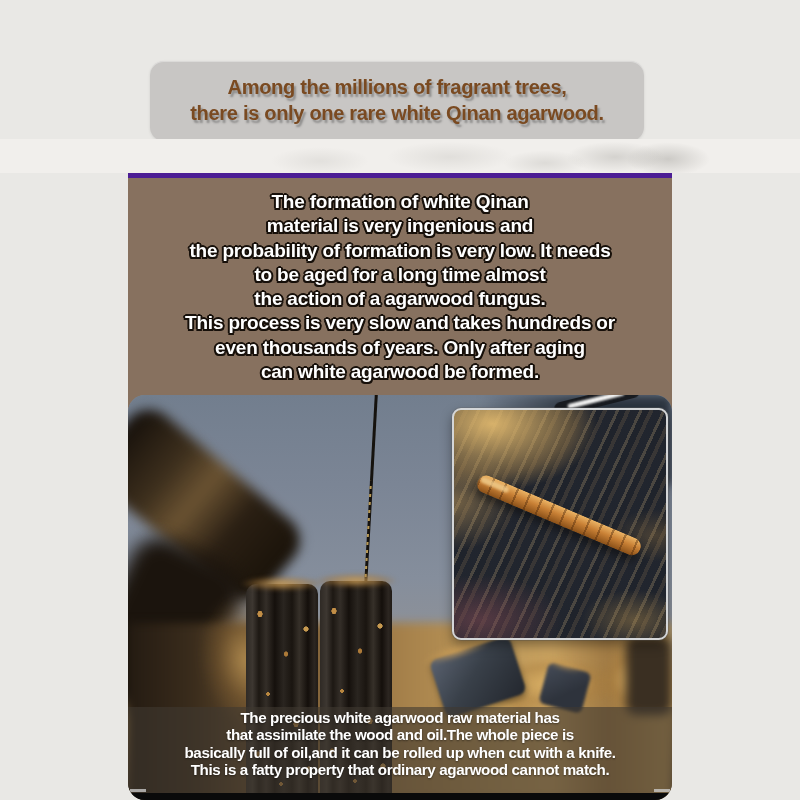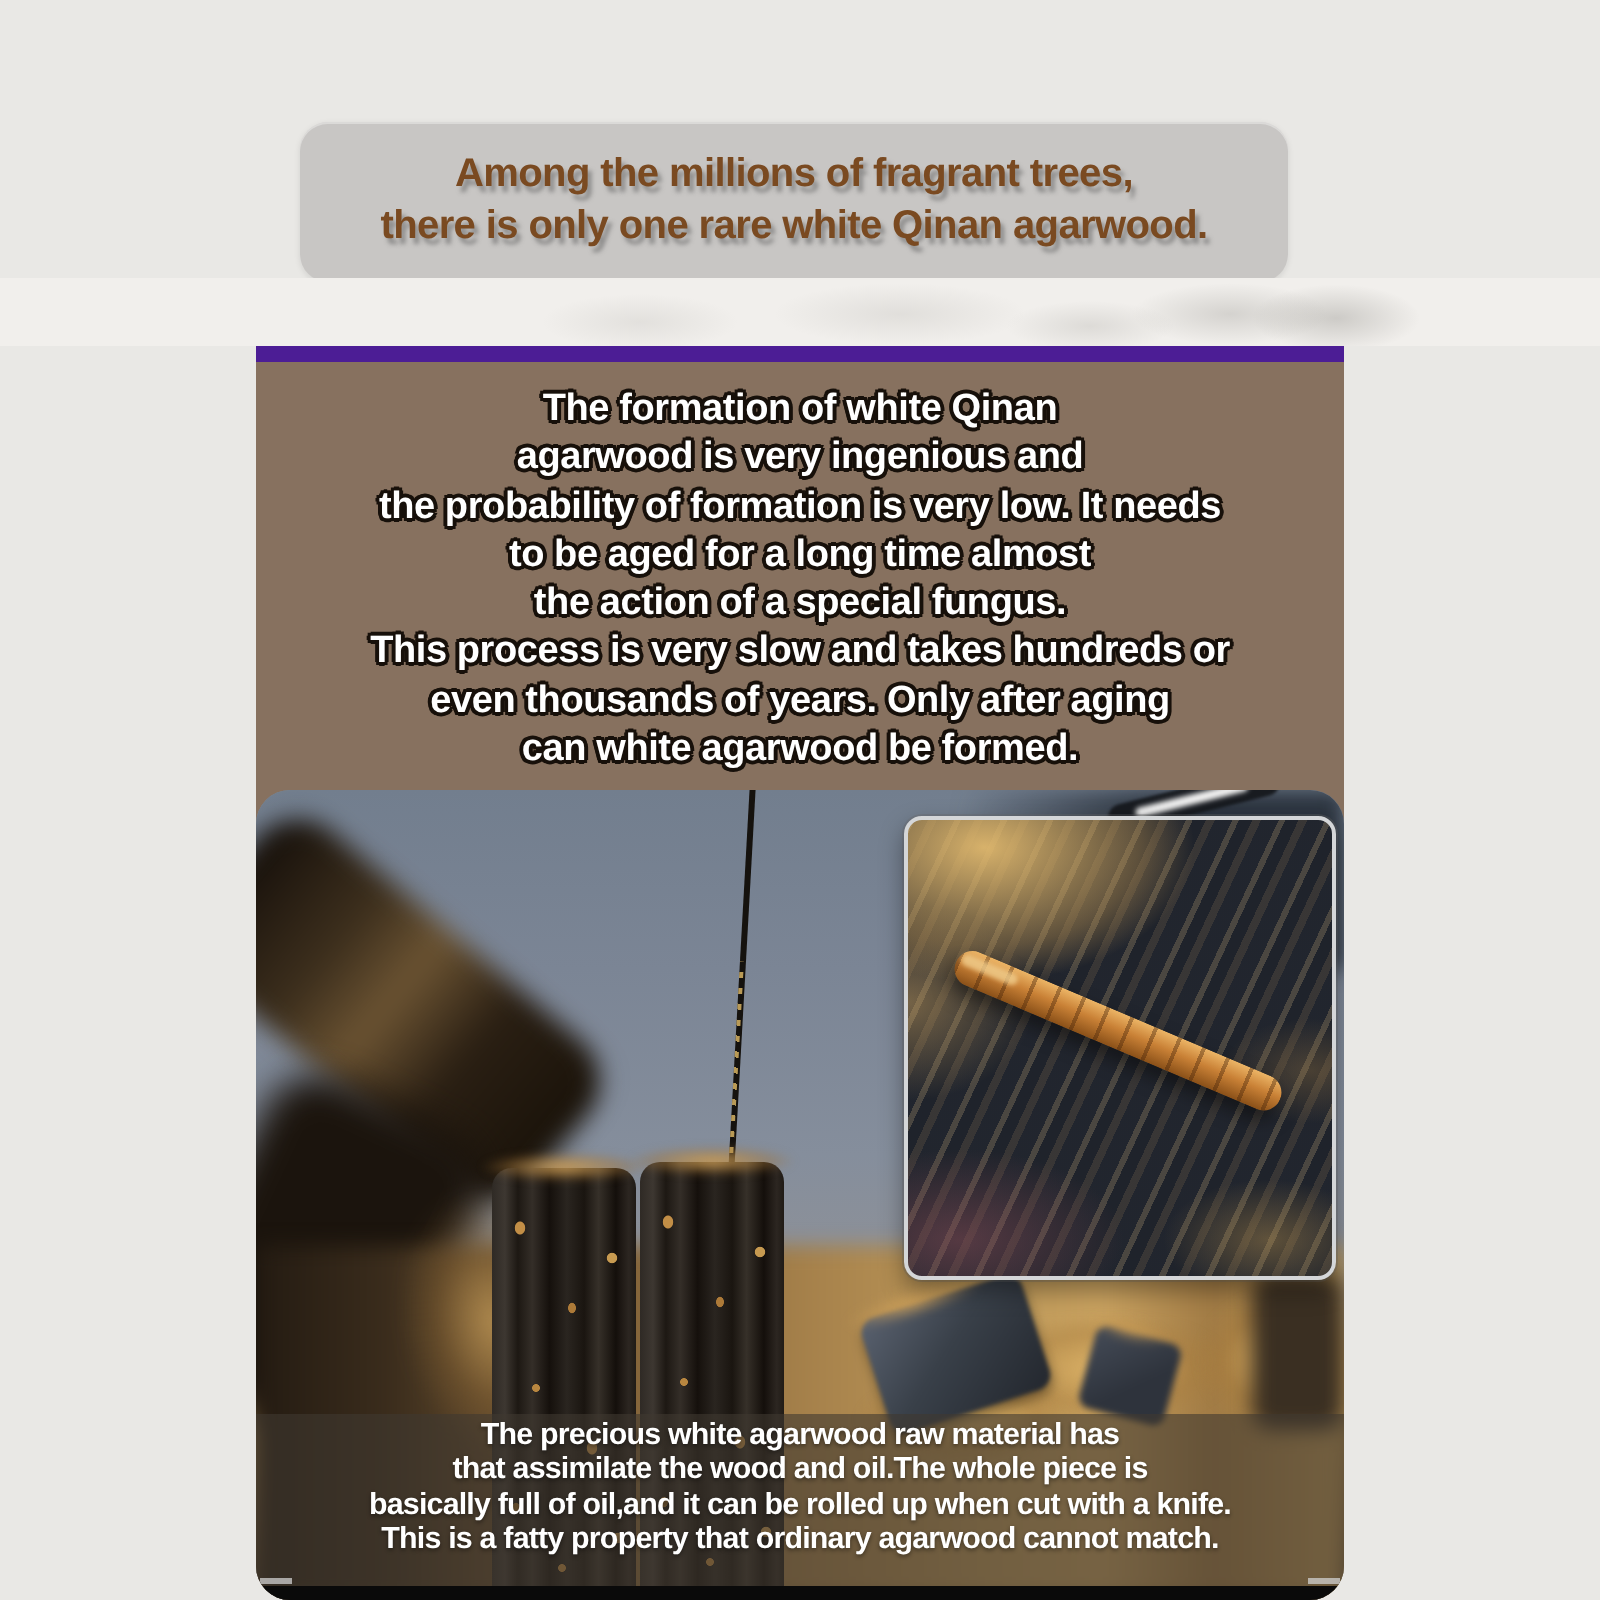--- a/index.html
+++ b/index.html
@@ -34,7 +34,7 @@
   
   .intro{
     position:absolute;left:128px;top:173px;width:544px;height:284px;
-    background:#87715f;border-top:8px solid #4c1d95;box-sizing:border-box;
+    background:#87715f;border-top:5px solid #4c1d95;box-sizing:border-box;
     text-align:center;padding-top:12px;
   }
   .intro-line{

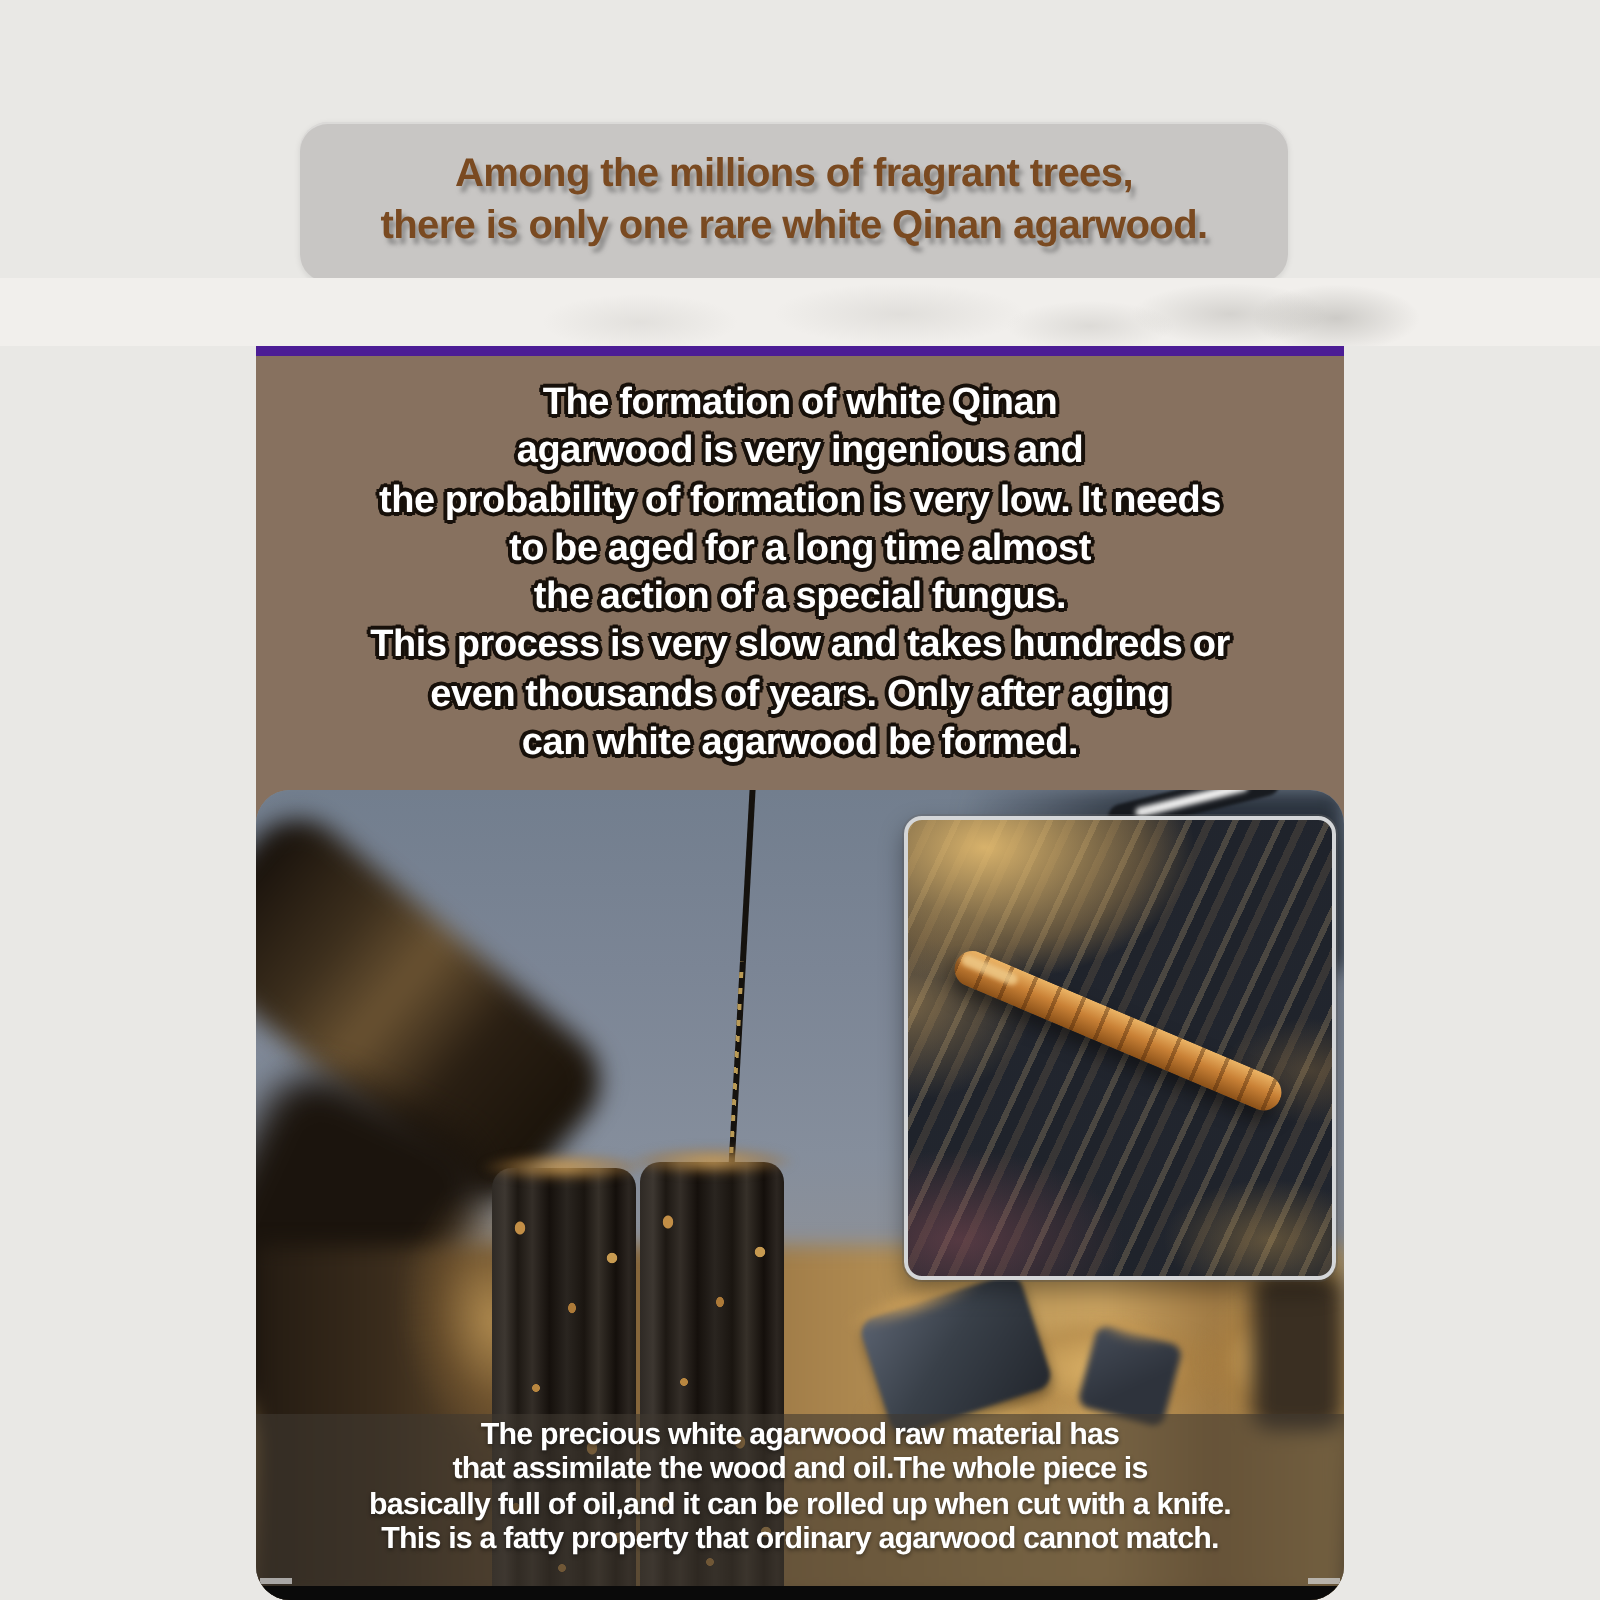--- a/index.html
+++ b/index.html
@@ -219,7 +219,7 @@
 
   <div class="intro">
     <div class="intro-line">The formation of white Qinan</div>
-    <div class="intro-line">agarwood is very ingenious and</div>
+    <div class="intro-line">material is very ingenious and</div>
     <div class="intro-line">the probability of formation is very low. It needs</div>
     <div class="intro-line">to be aged for a long time almost</div>
     <div class="intro-line">the action of a special fungus.</div>

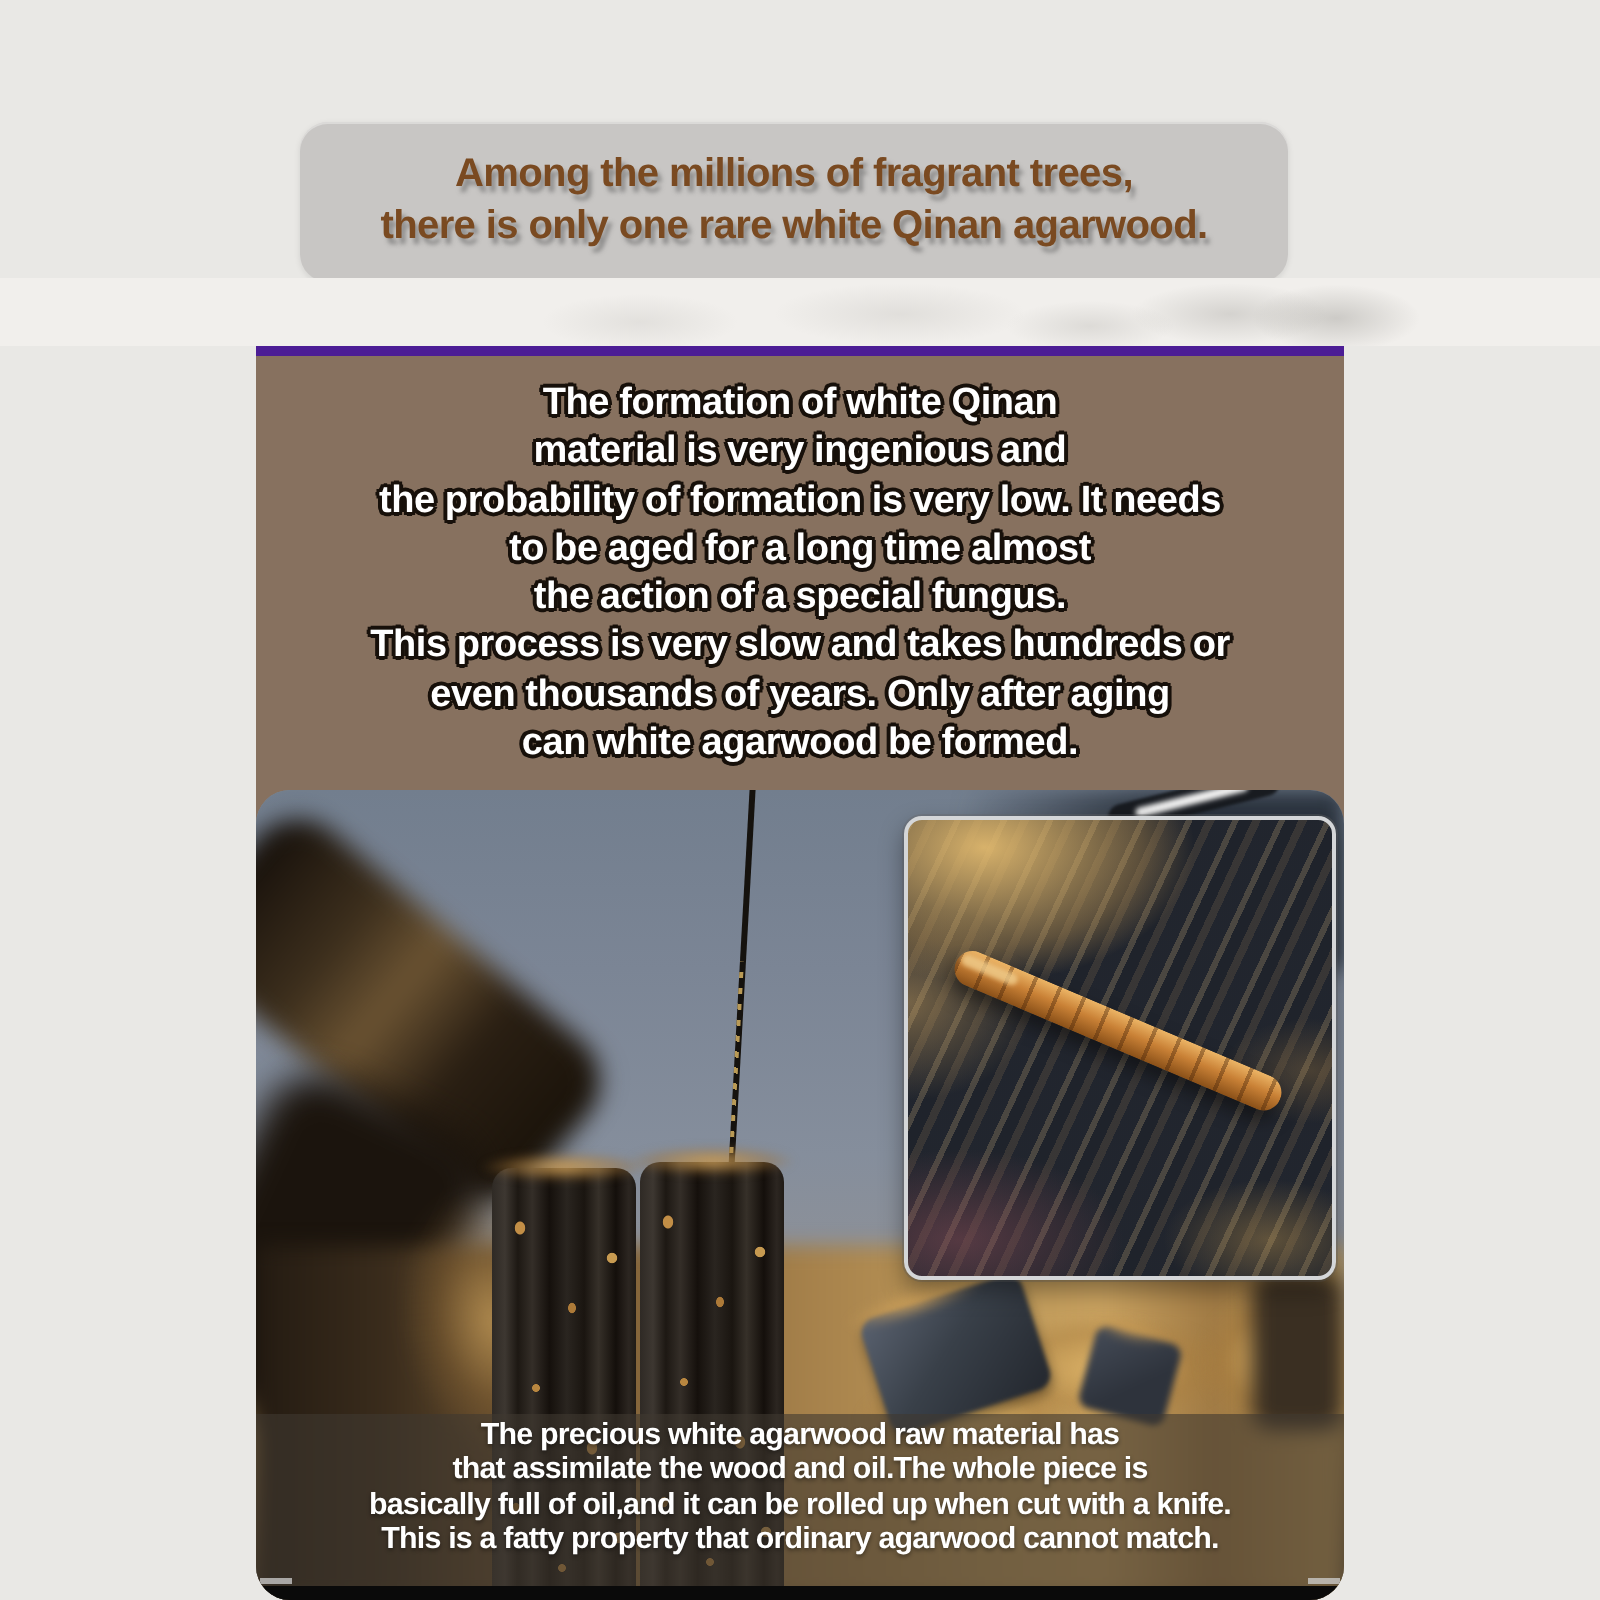--- a/index.html
+++ b/index.html
@@ -222,7 +222,7 @@
     <div class="intro-line">material is very ingenious and</div>
     <div class="intro-line">the probability of formation is very low. It needs</div>
     <div class="intro-line">to be aged for a long time almost</div>
-    <div class="intro-line">the action of a special fungus.</div>
+    <div class="intro-line">the action of a agarwood fungus.</div>
     <div class="intro-line">This process is very slow and takes hundreds or</div>
     <div class="intro-line">even thousands of years. Only after aging</div>
     <div class="intro-line">can white agarwood be formed.</div>

